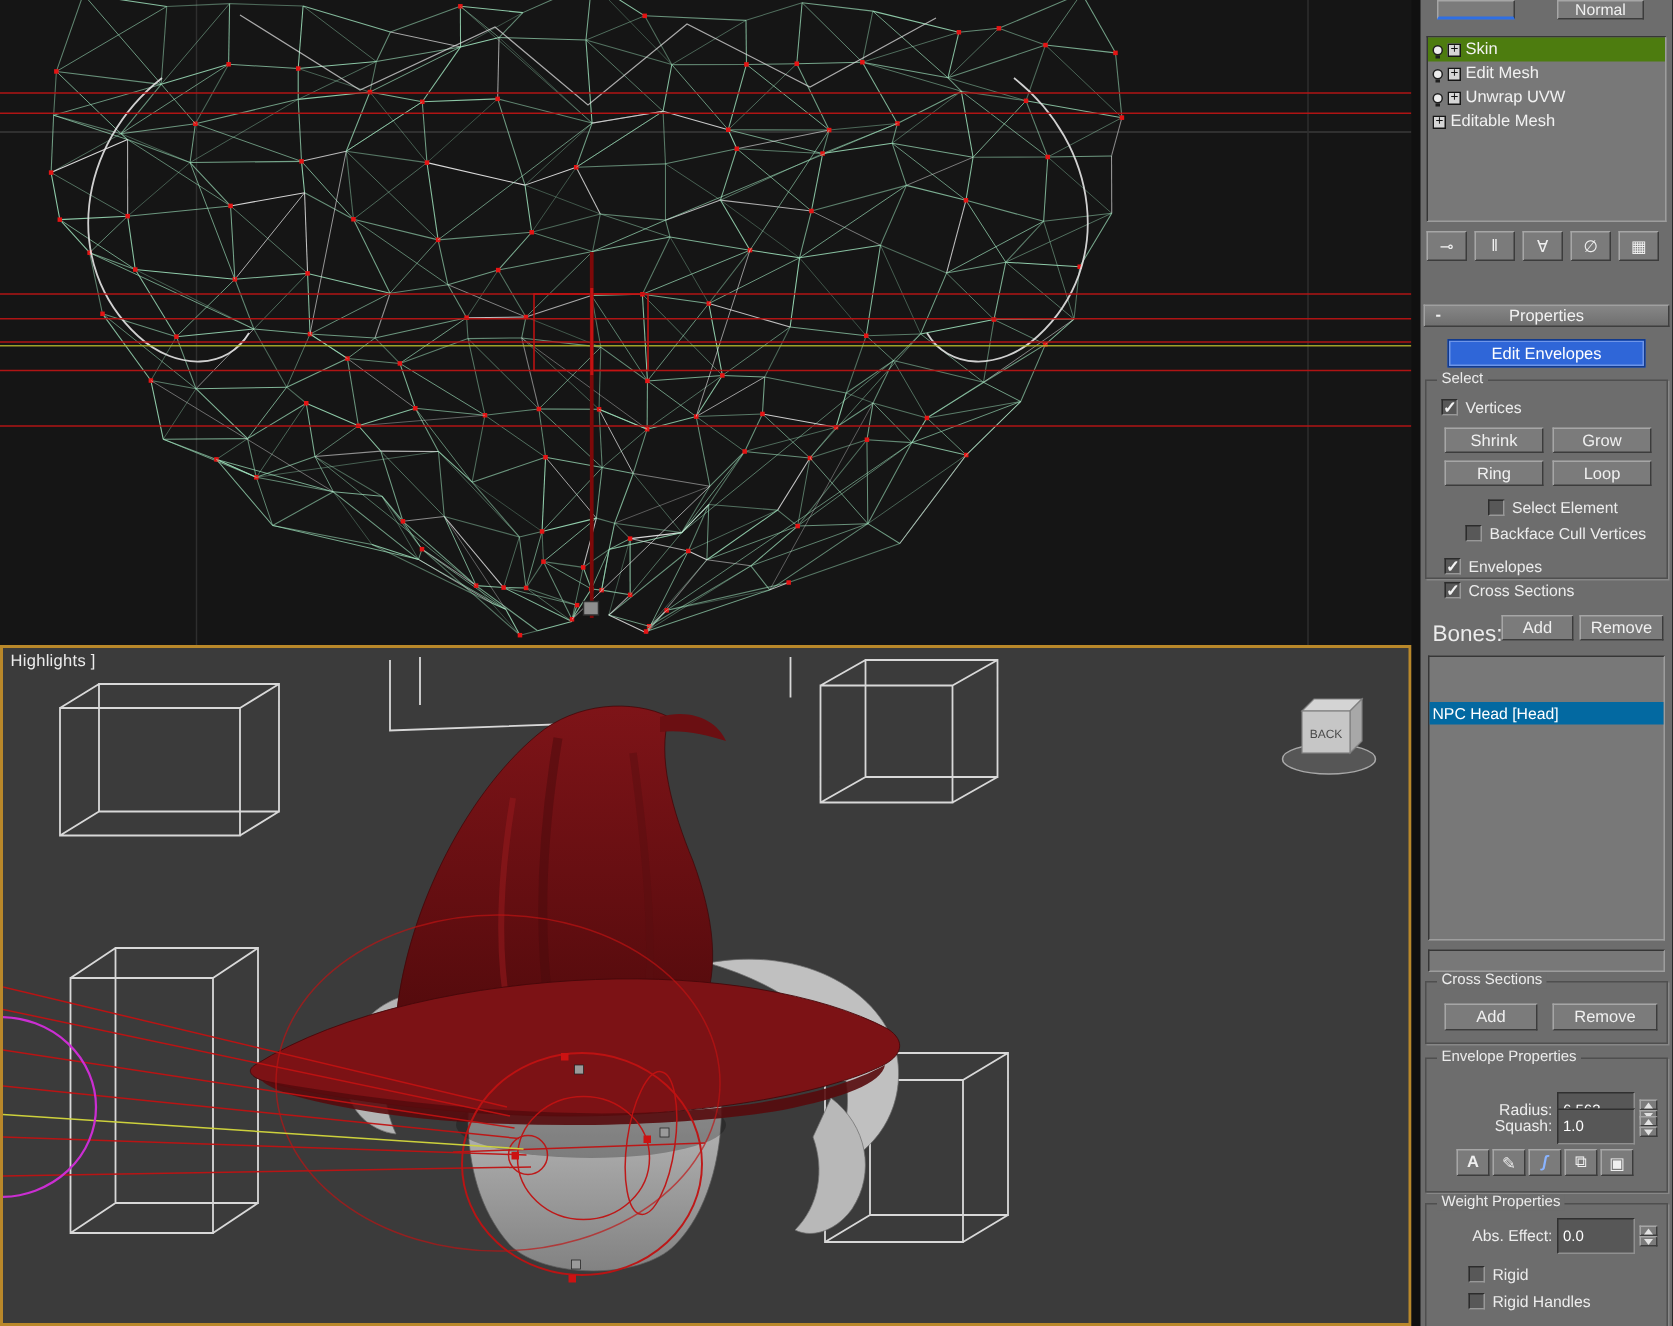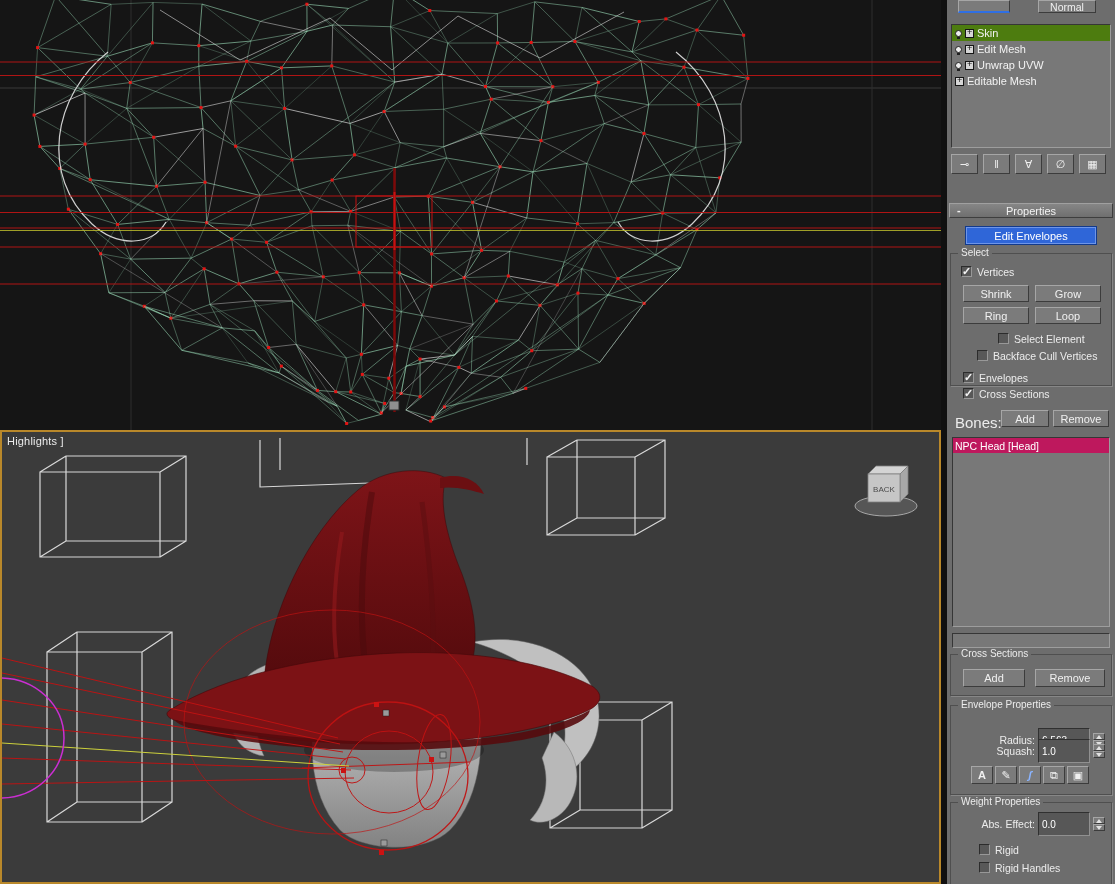--- a/index.html
+++ b/index.html
@@ -932,7 +932,7 @@
       <div class="btn" style="left:84px; top:31px; width:66px; height:17px;">Grow</div>
       <div class="btn" style="left:12px; top:53px; width:66px; height:17px;">Ring</div>
       <div class="btn" style="left:84px; top:53px; width:66px; height:17px;">Loop</div>
-      <div class="chk-row" style="left:32px; top:78px;padding-left:15px;">
+      <div class="chk-row" style="left:26px; top:78px;padding-left:15px;">
         <span class="chk"></span>
         <span class="chk-label">Select Element</span>
       </div>

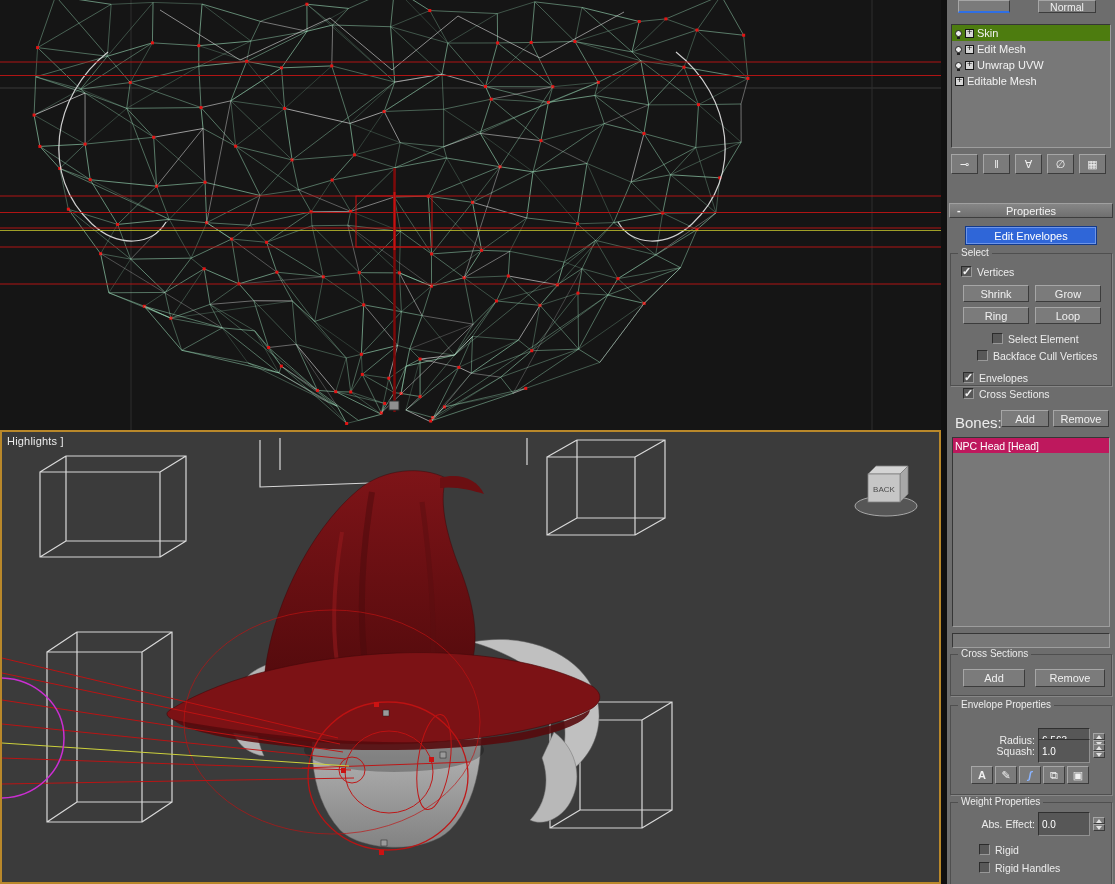--- a/index.html
+++ b/index.html
@@ -72,7 +72,7 @@
 
   .bones-list { position:absolute; left:5px; top:437px; width:158px; height:190px; }
   .bone-row { height:15px; font-size:10.5px; color:#fff; display:flex; align-items:center; padding:0 2px; }
-  .bone-row.selected { background:#be185d; }
+  .bone-row.selected { background:#0369a1;margin-top:30px; }
 
   .name-field { position:absolute; left:5px; top:633px; width:158px; height:15px; }
 

